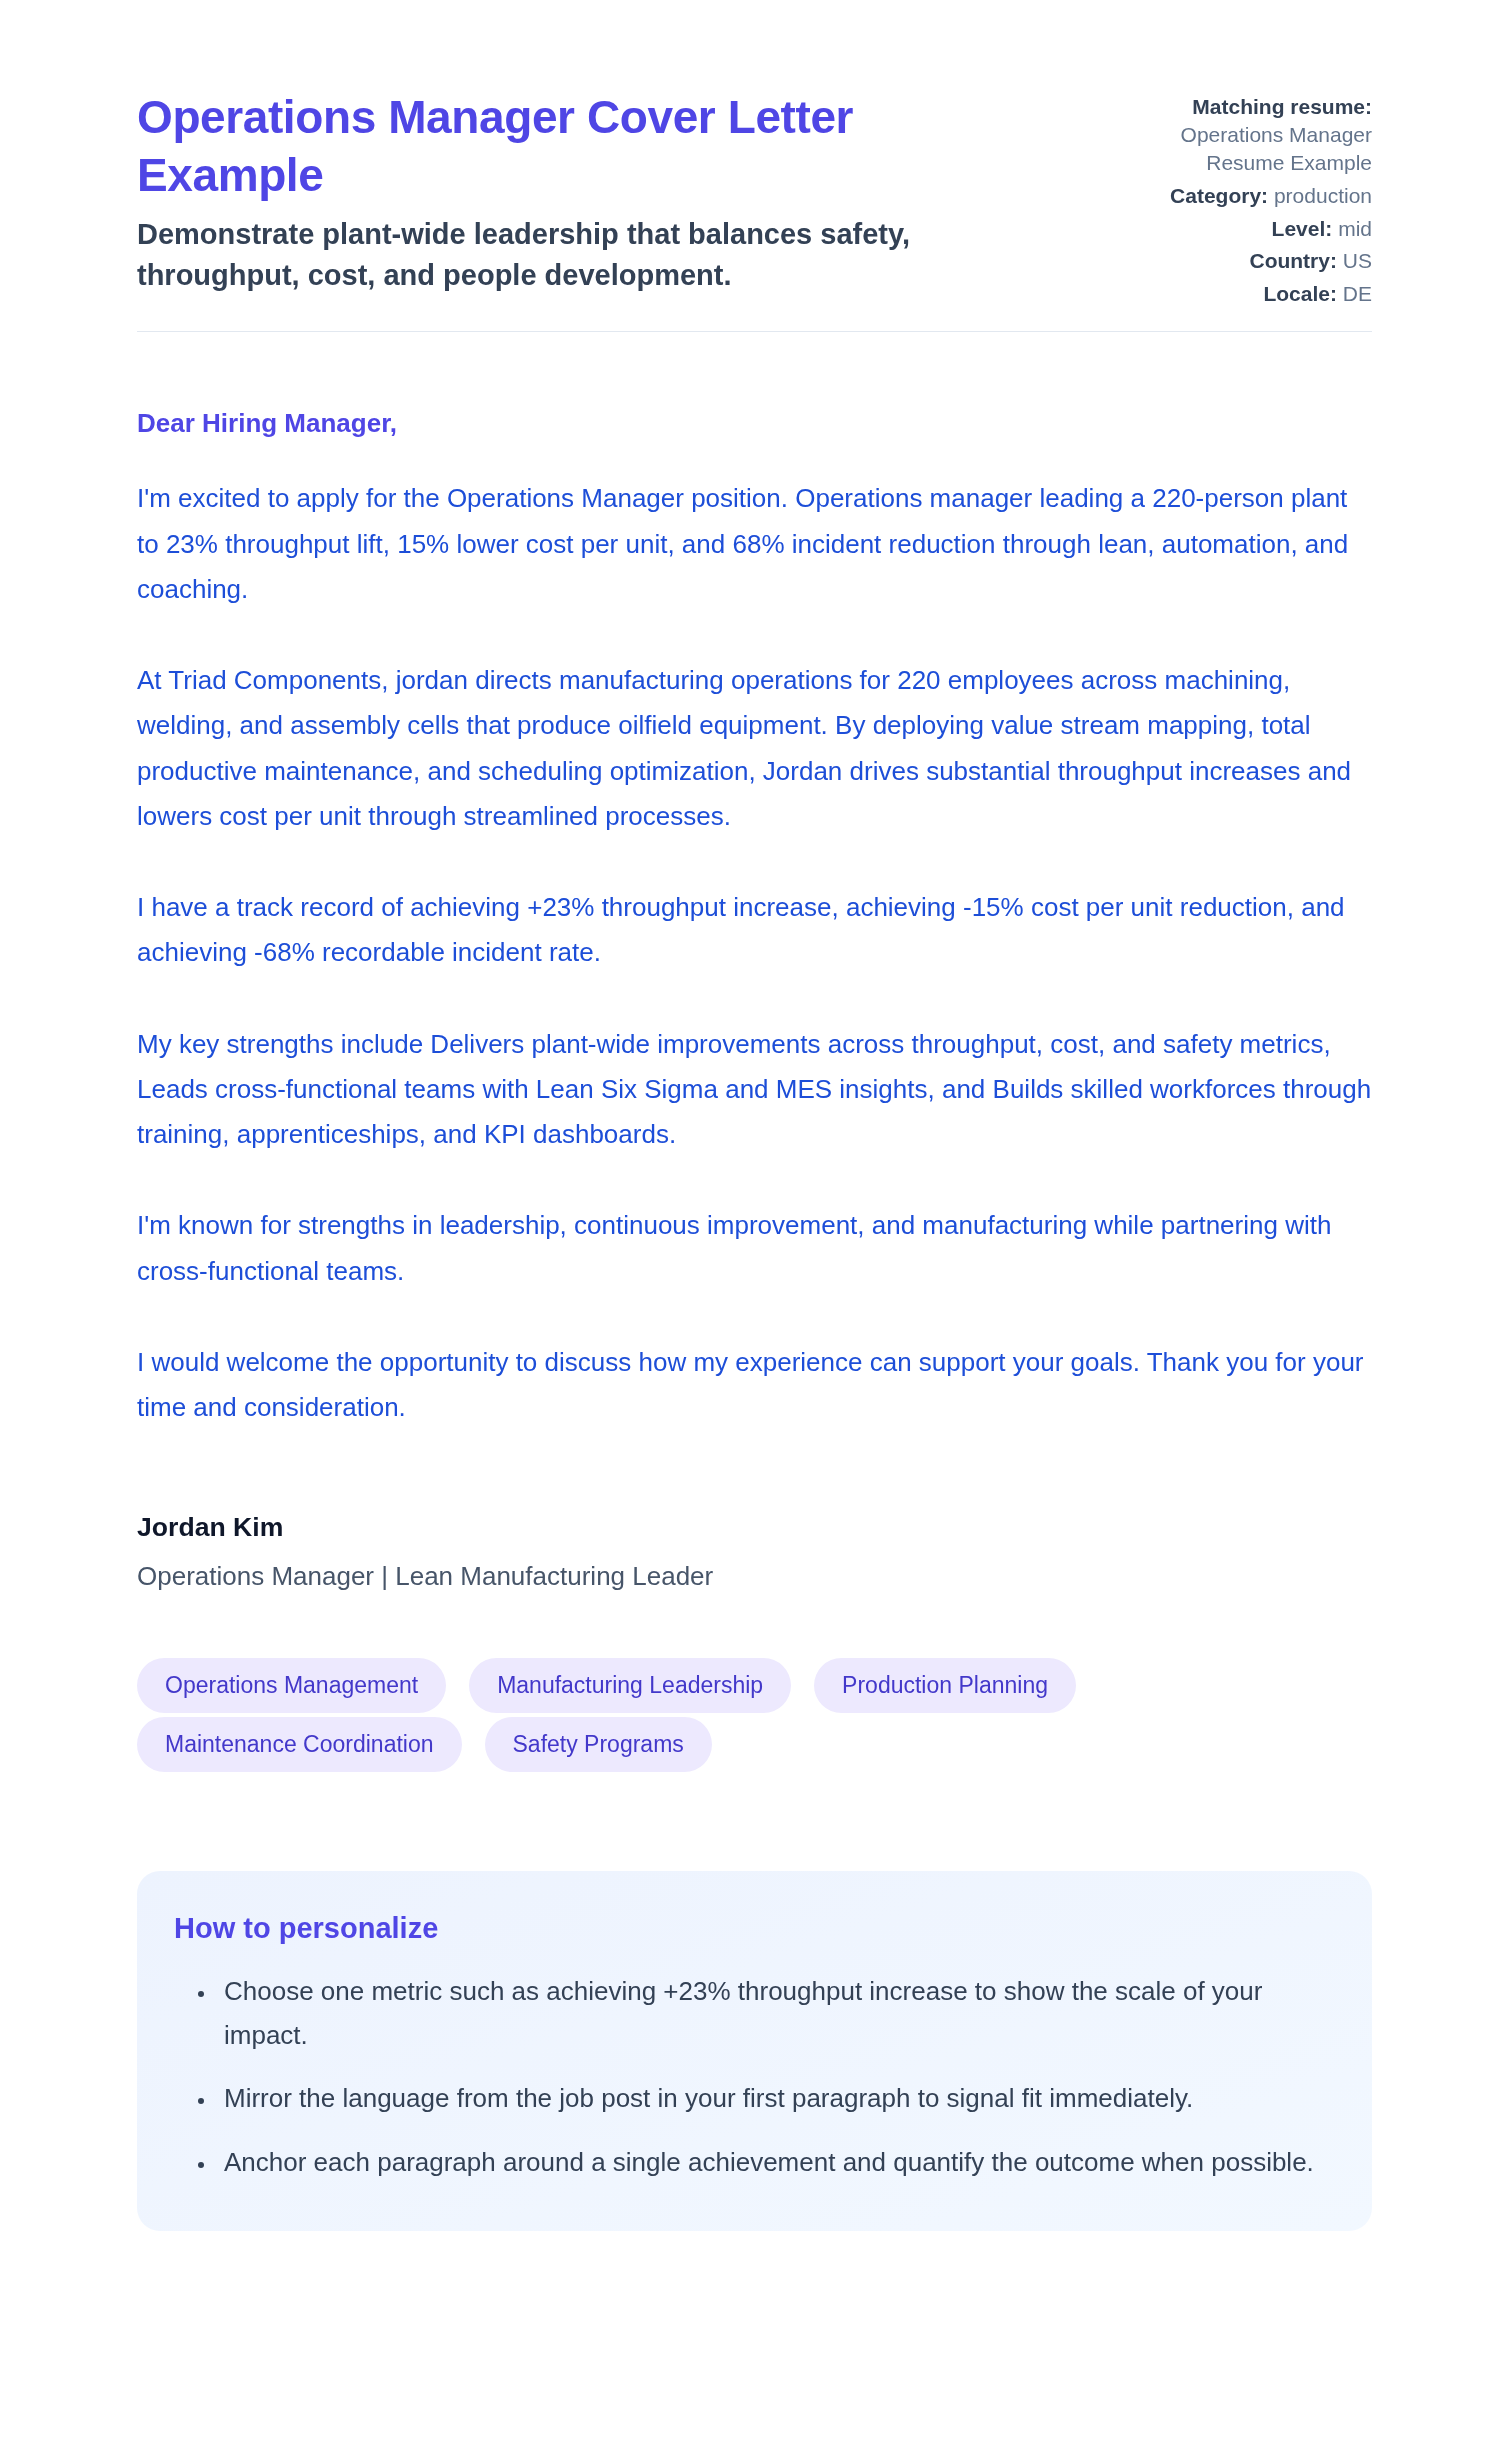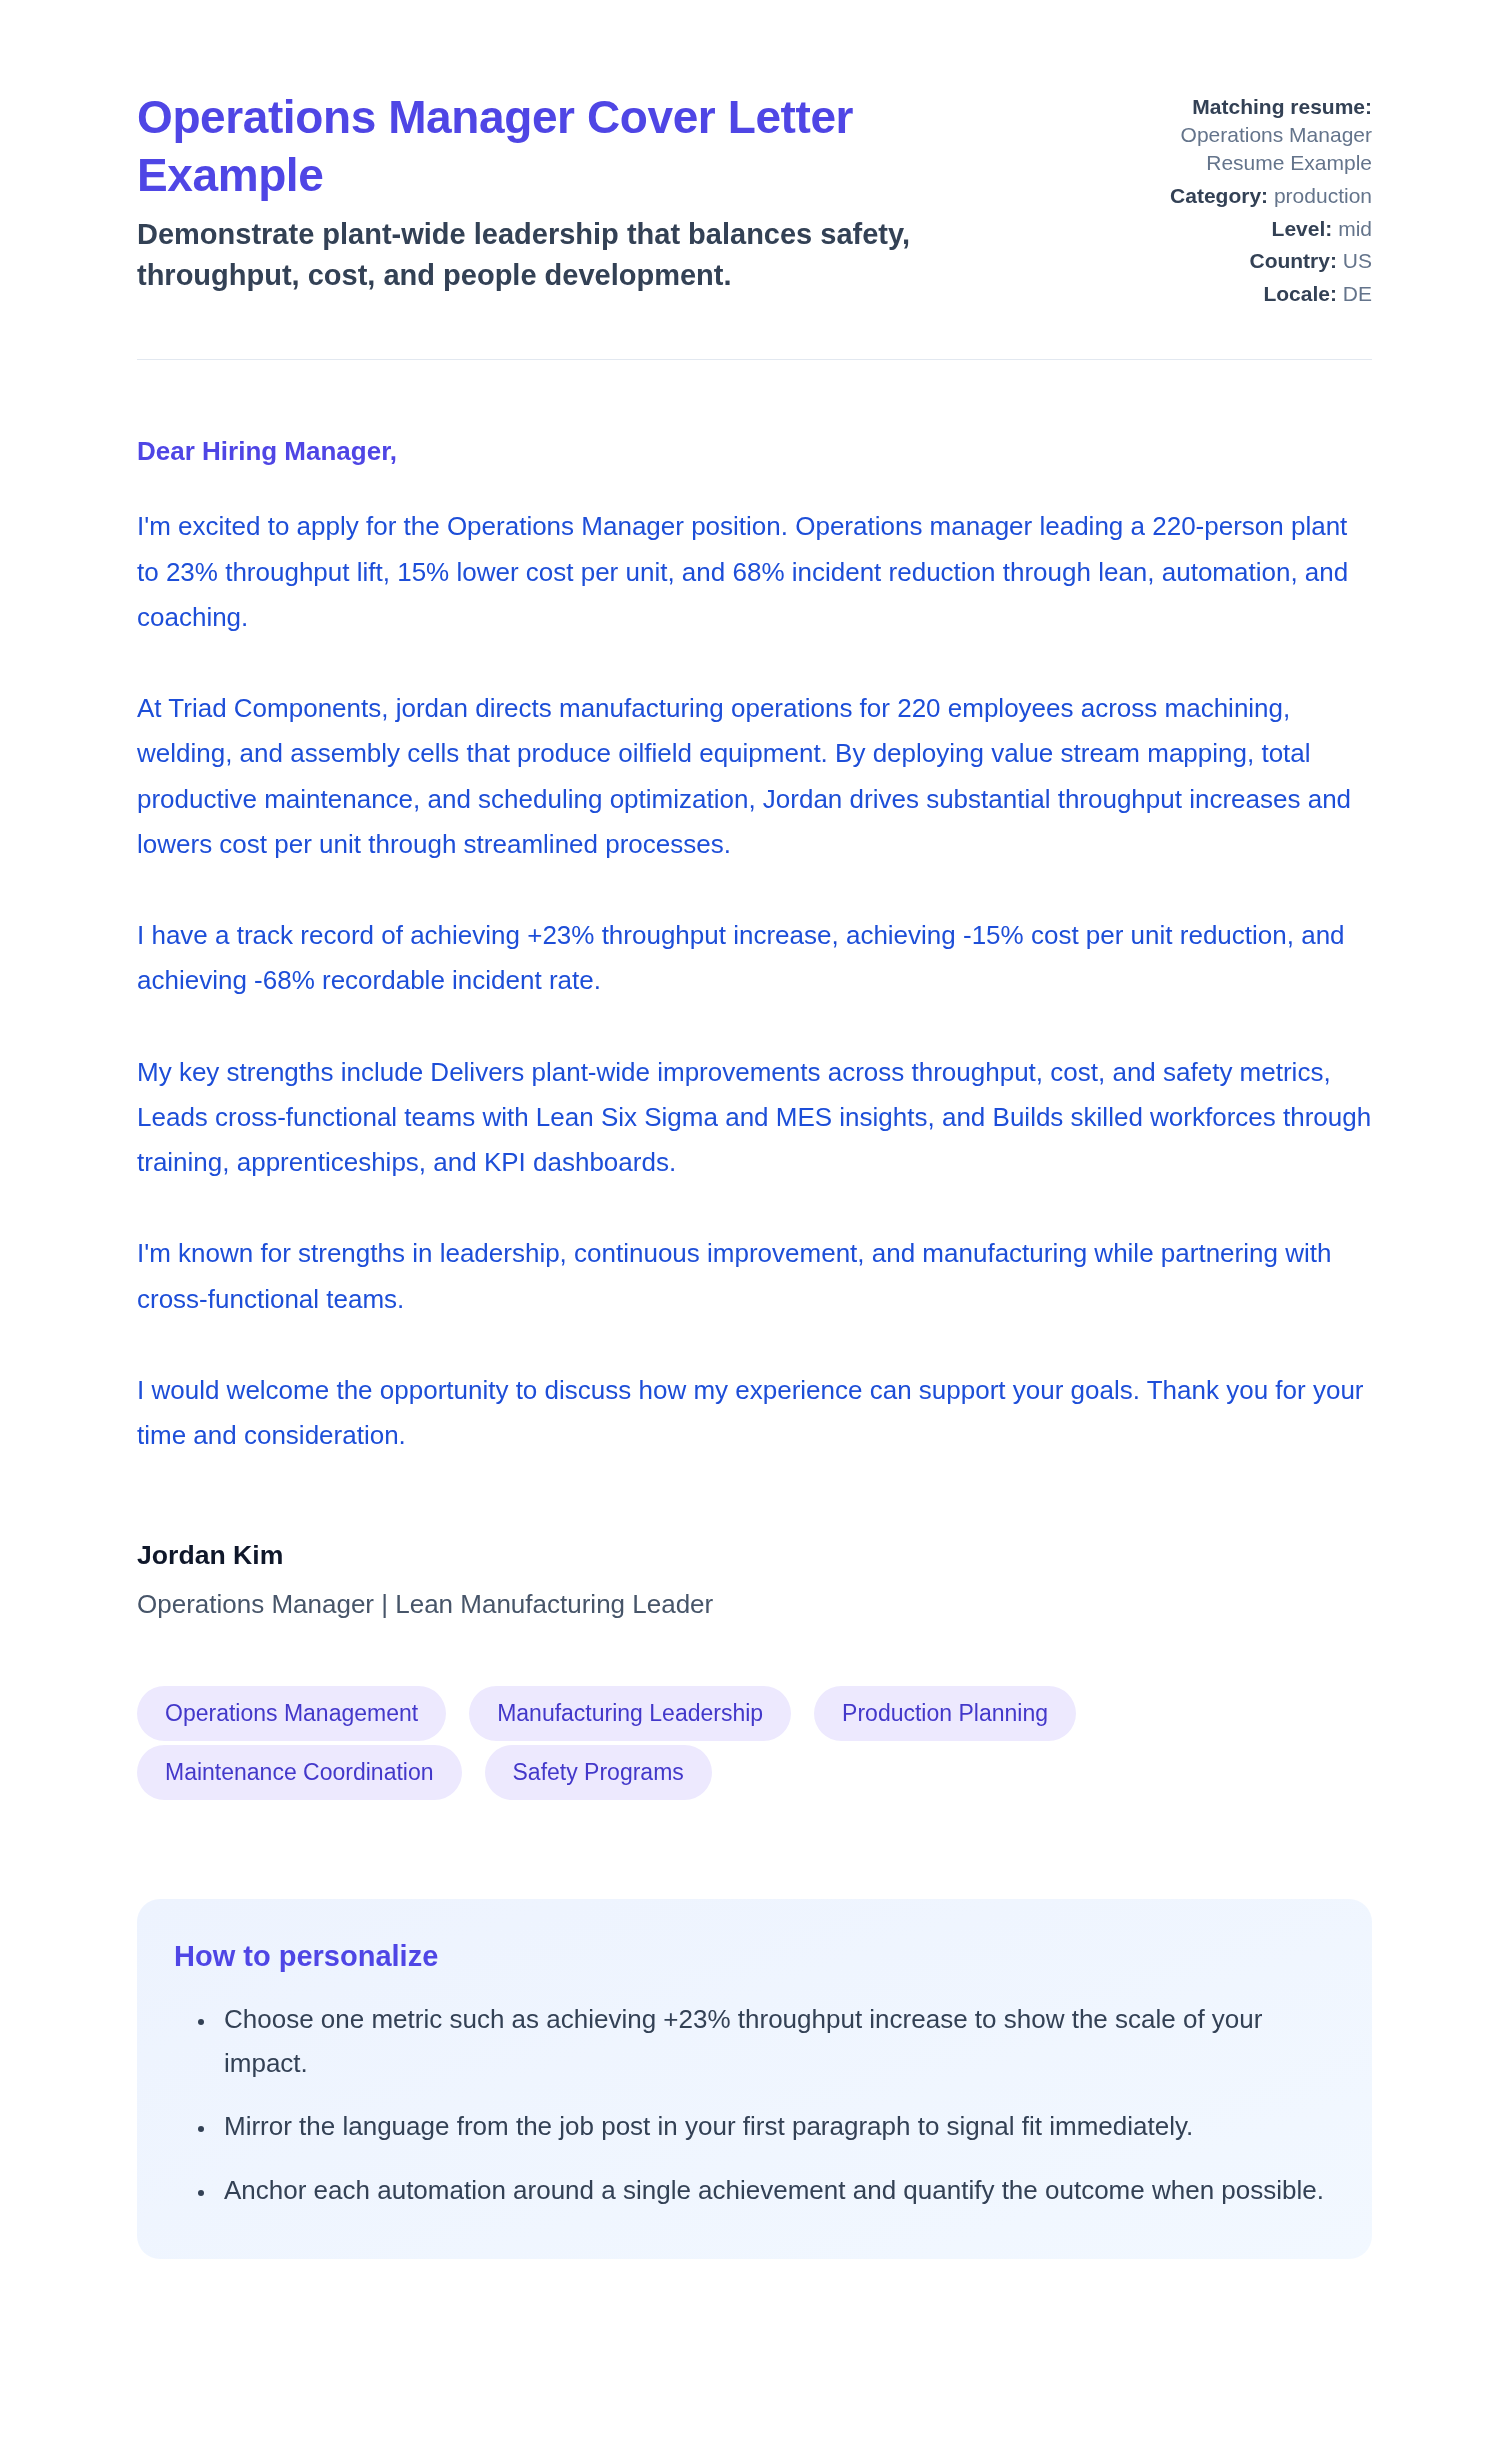--- a/index.html
+++ b/index.html
@@ -22,7 +22,7 @@
     display: flex;
     justify-content: space-between;
     align-items: flex-start;
-    padding-bottom: 51px;
+    padding-bottom: 23px;
     border-bottom: 1.8px solid #e2e8f0;
     gap: 48px;
   }

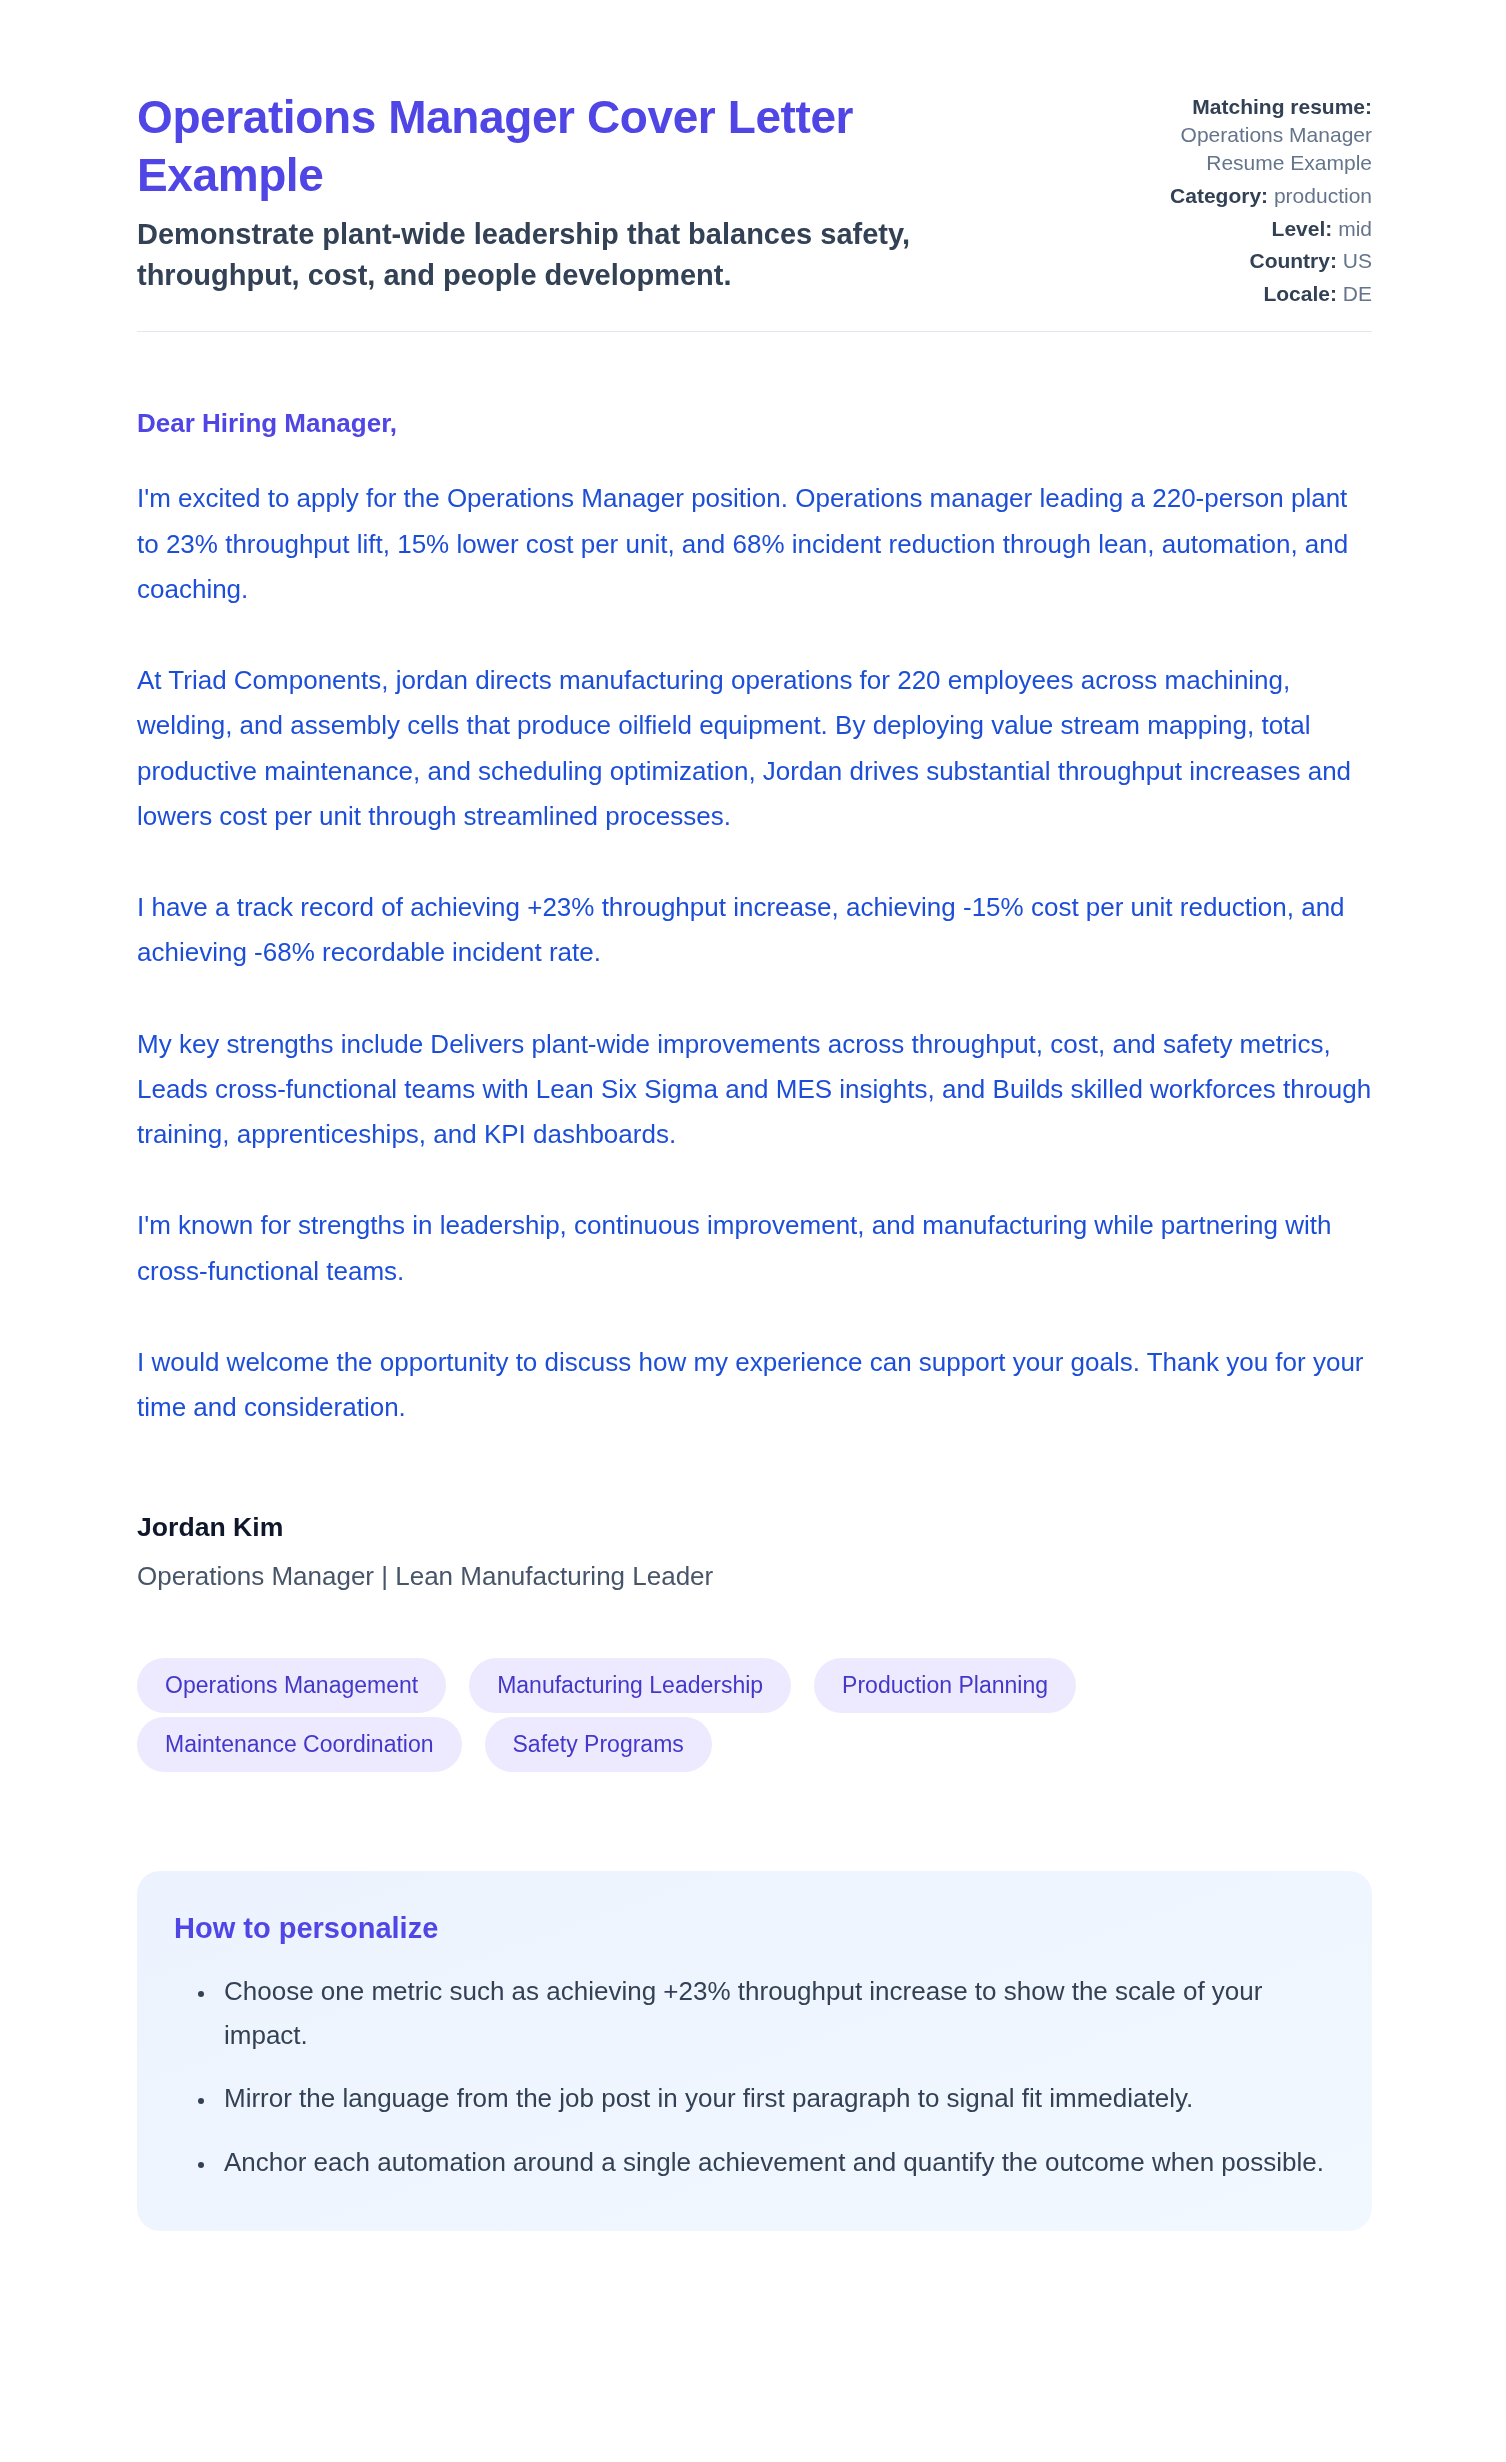--- a/index.html
+++ b/index.html
@@ -193,7 +193,7 @@
     <ul class="tips-list">
       <li class="tip-item">Choose one metric such as achieving +23% throughput increase to show the scale of your impact.</li>
       <li class="tip-item">Mirror the language from the job post in your first paragraph to signal fit immediately.</li>
-      <li class="tip-item">Anchor each automation around a single achievement and quantify the outcome when possible.</li>
+      <li class="tip-item">Anchor each paragraph around a single achievement and quantify the outcome when possible.</li>
     </ul>
   </div>
 

